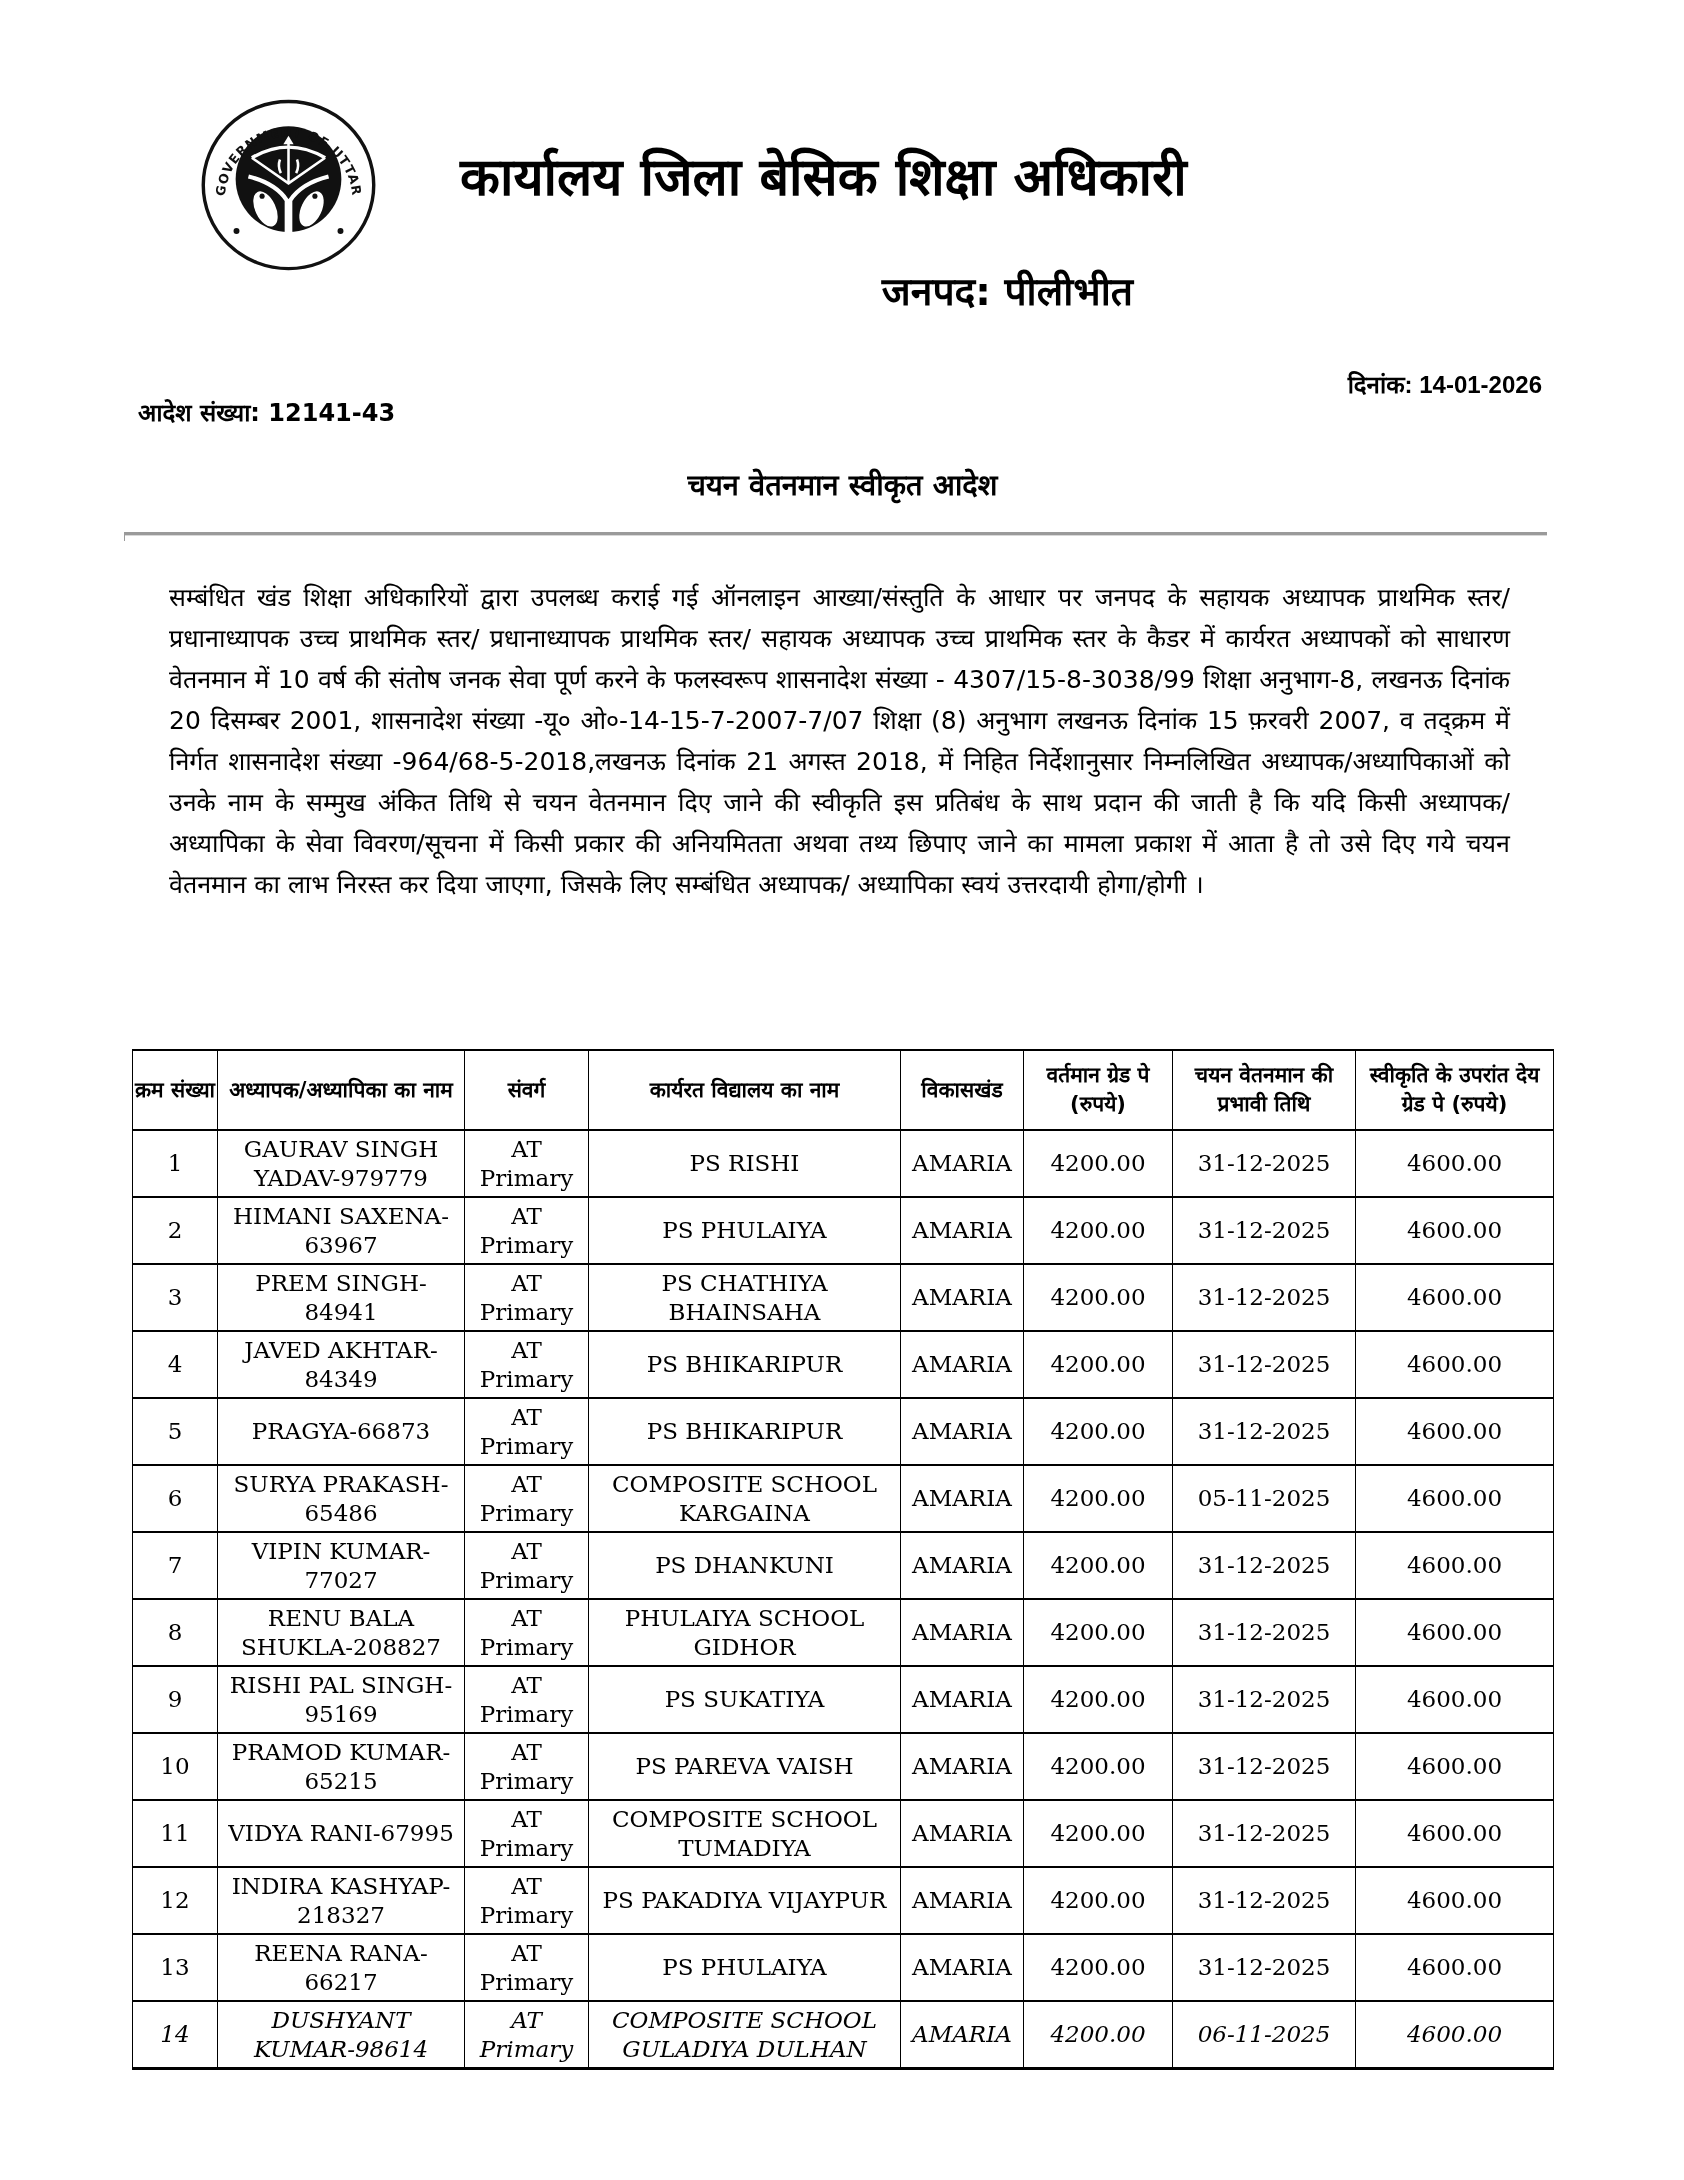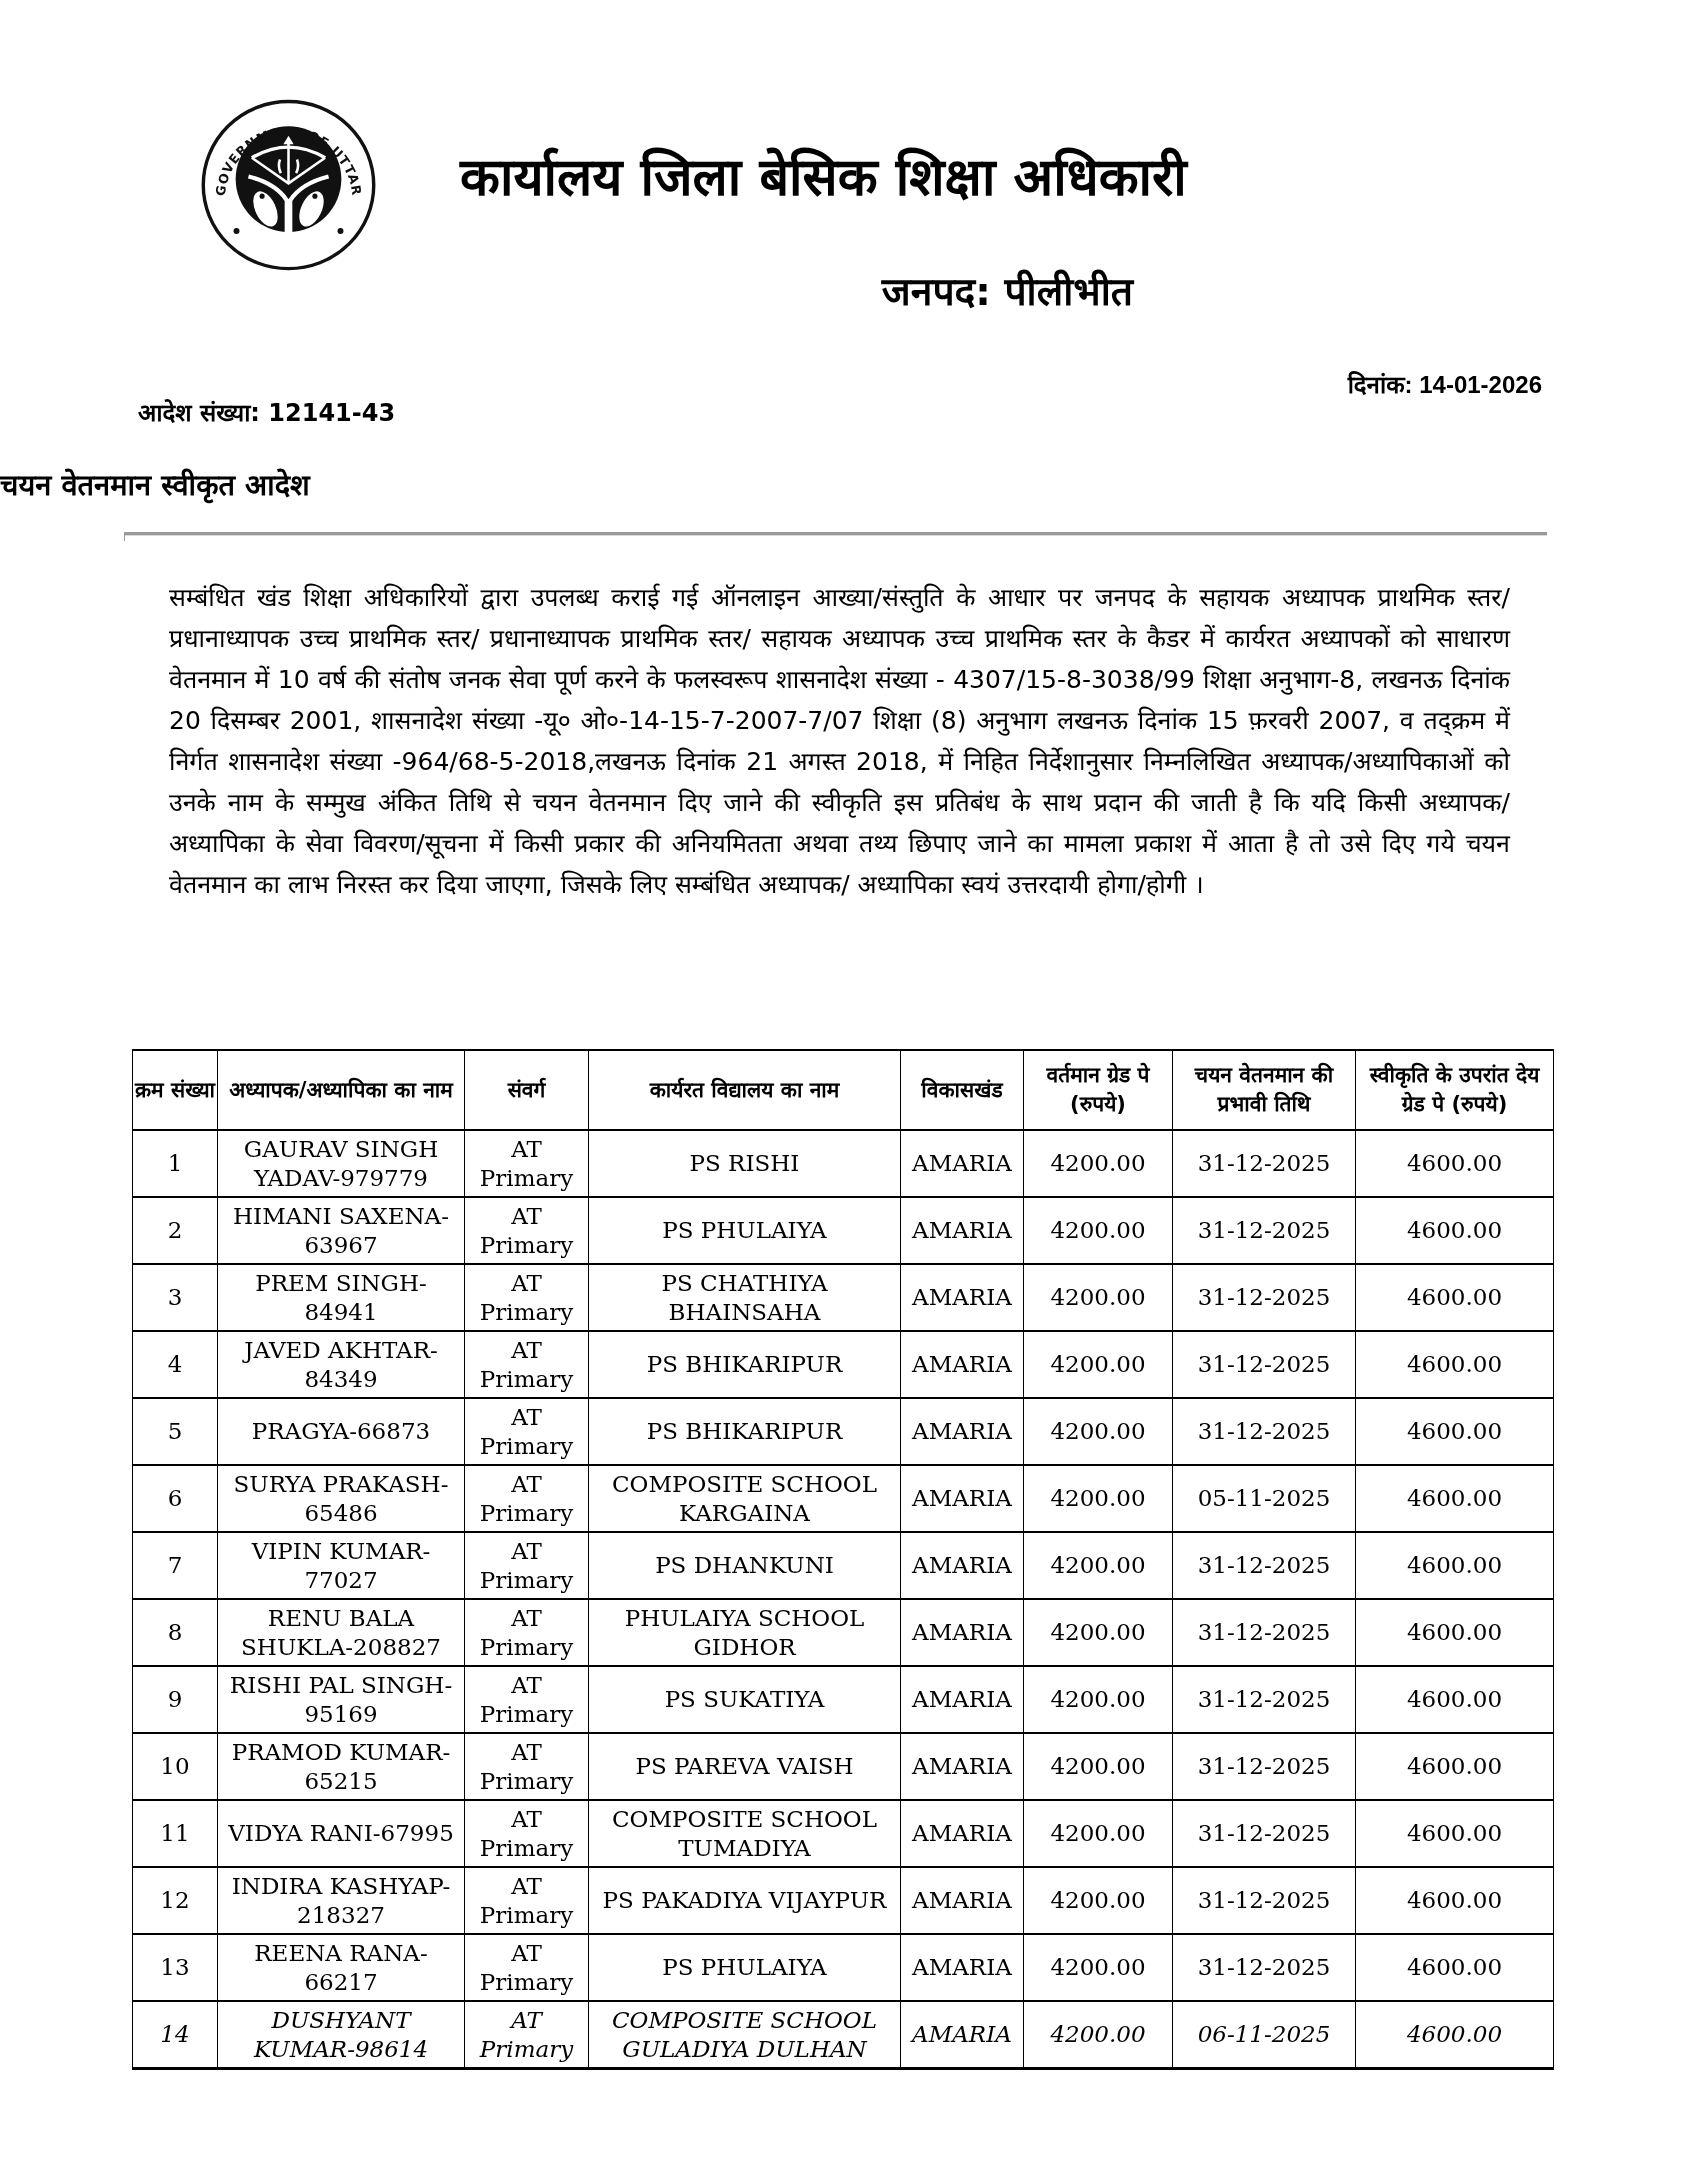--- a/index.html
+++ b/index.html
@@ -29,7 +29,7 @@
     font-weight: bold; font-size: 24px; line-height: 34px;
   }
   .subject {
-    position: absolute; left: 0; width: 1685px; top: 464px; text-align: left;
+    position: absolute; left: 0; width: 1685px; top: 464px; text-align: center;
     font-family: "DejaVu Sans", "Liberation Sans", sans-serif;
     font-weight: bold; font-size: 29px; line-height: 43px;
   }

